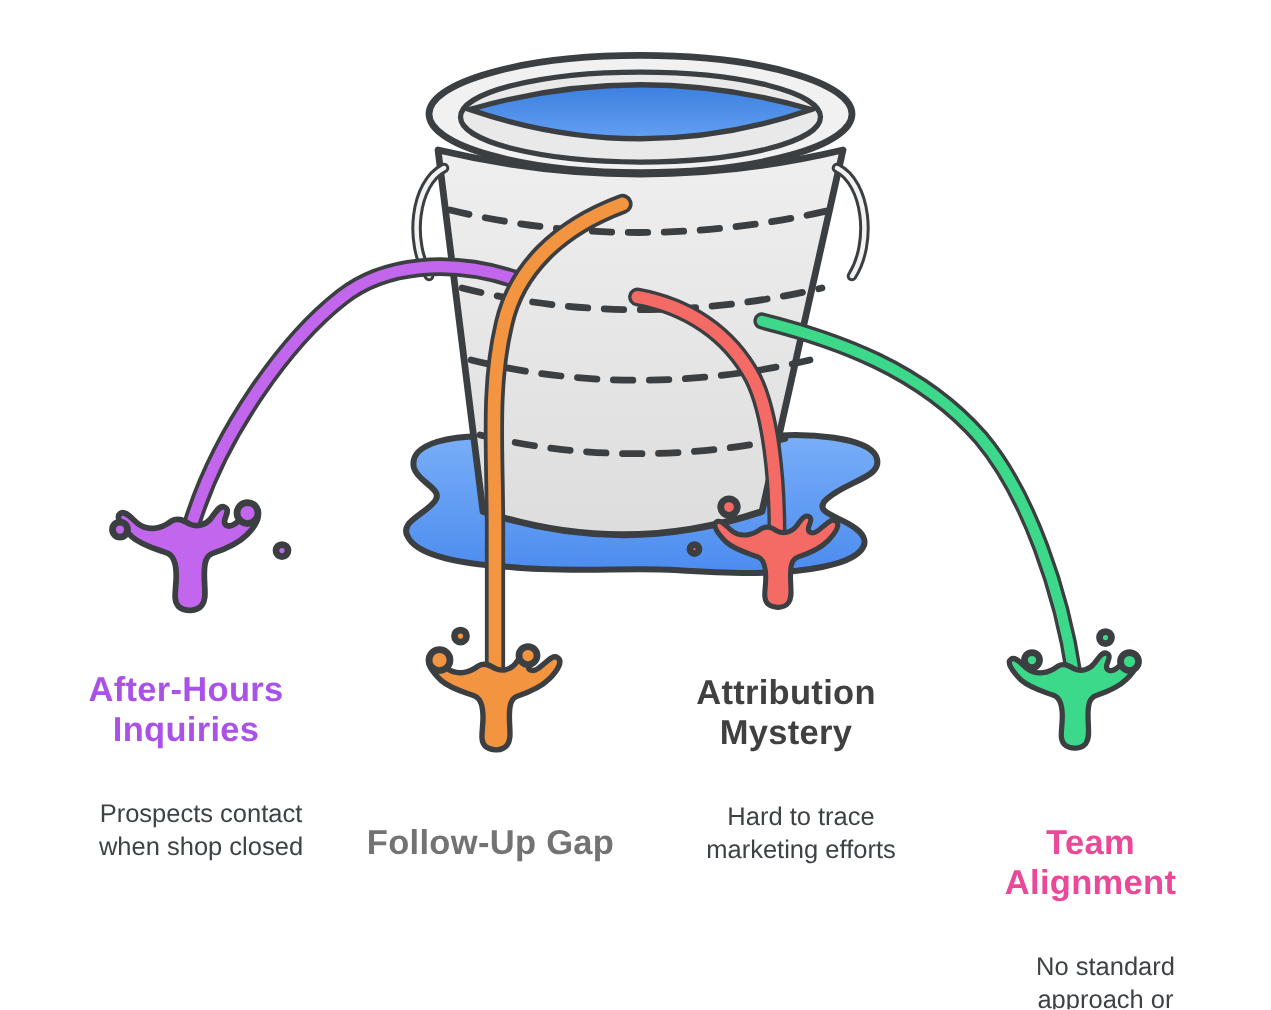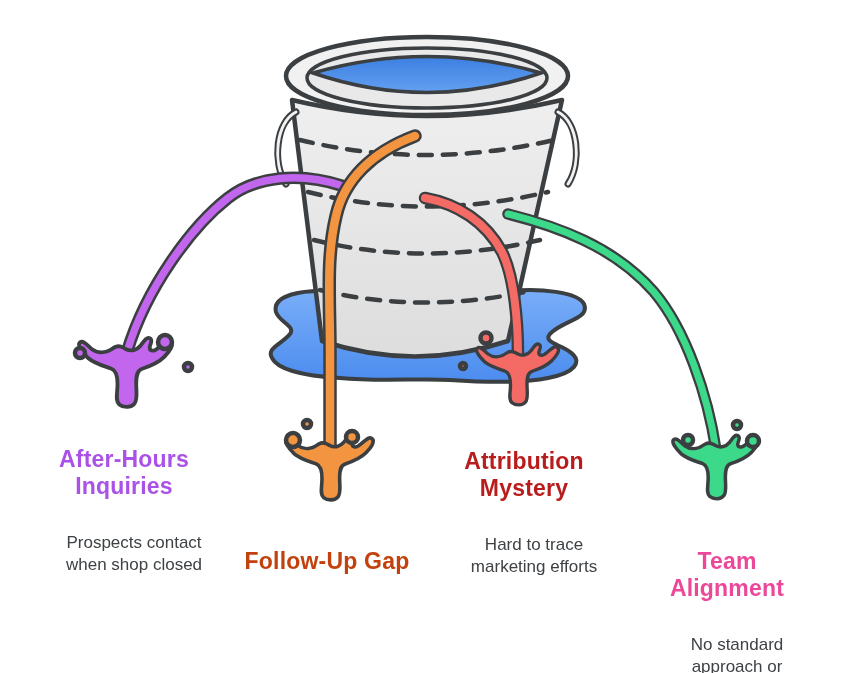--- a/index.html
+++ b/index.html
@@ -172,7 +172,7 @@
   </div>
 
   <div class="leak-label" style="left:524px; top:430px;">
-    <div class="leak-title" style="color: #b91c1c;">Attribution
+    <div class="leak-title" style="color: #404040;">Attribution
 Mystery</div>
     <div class="leak-subtitle">Hard to trace
 marketing efforts</div>

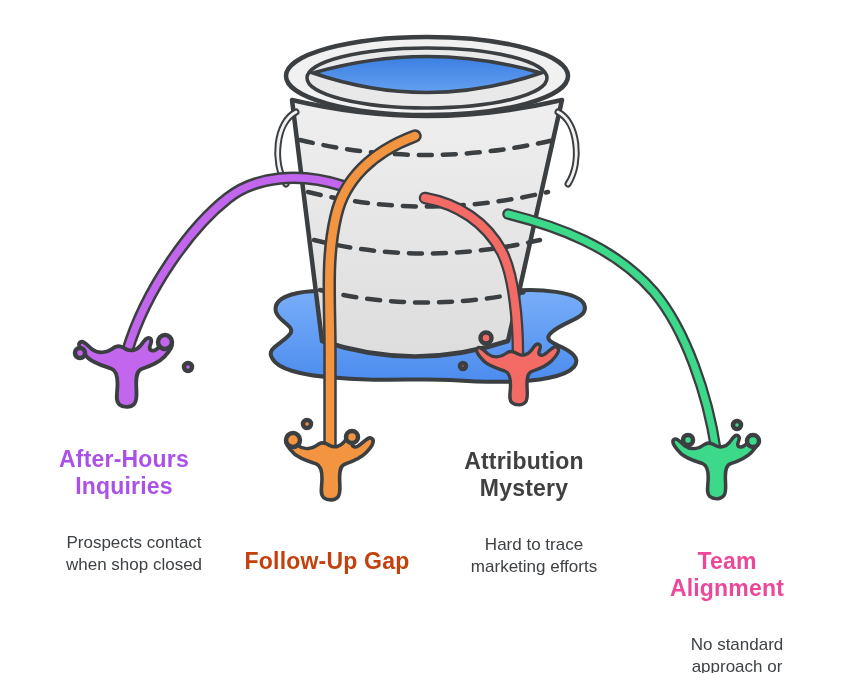--- a/index.html
+++ b/index.html
@@ -168,7 +168,7 @@
   </div>
 
   <div class="leak-label" style="left:327px; top:530px;">
-    <div class="leak-title" style="color: #c2410c;">Follow-Up Gap</div>
+    <div class="leak-title" style="color: #737373;">Follow-Up Gap</div>
   </div>
 
   <div class="leak-label" style="left:524px; top:430px;">

